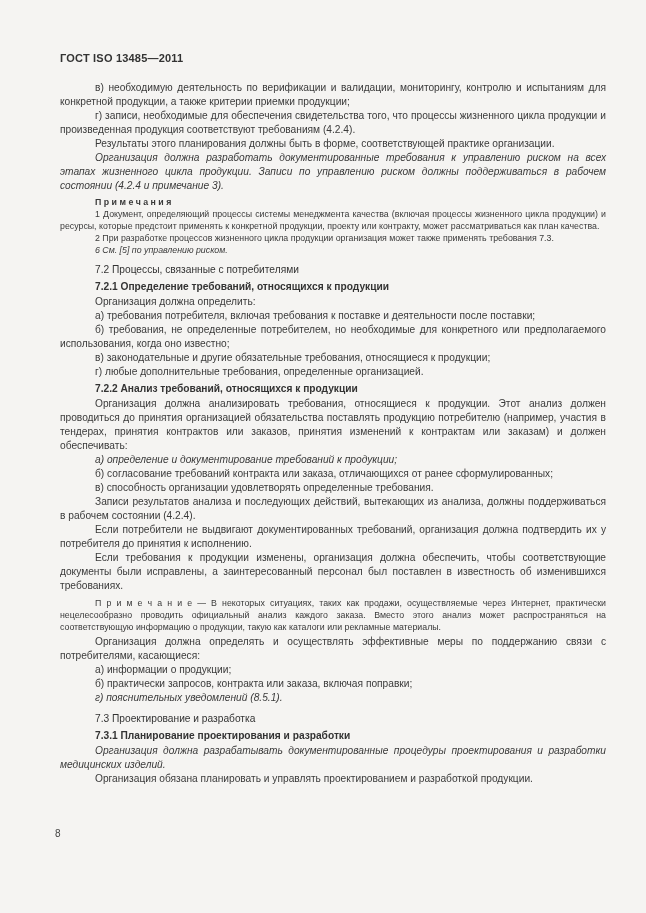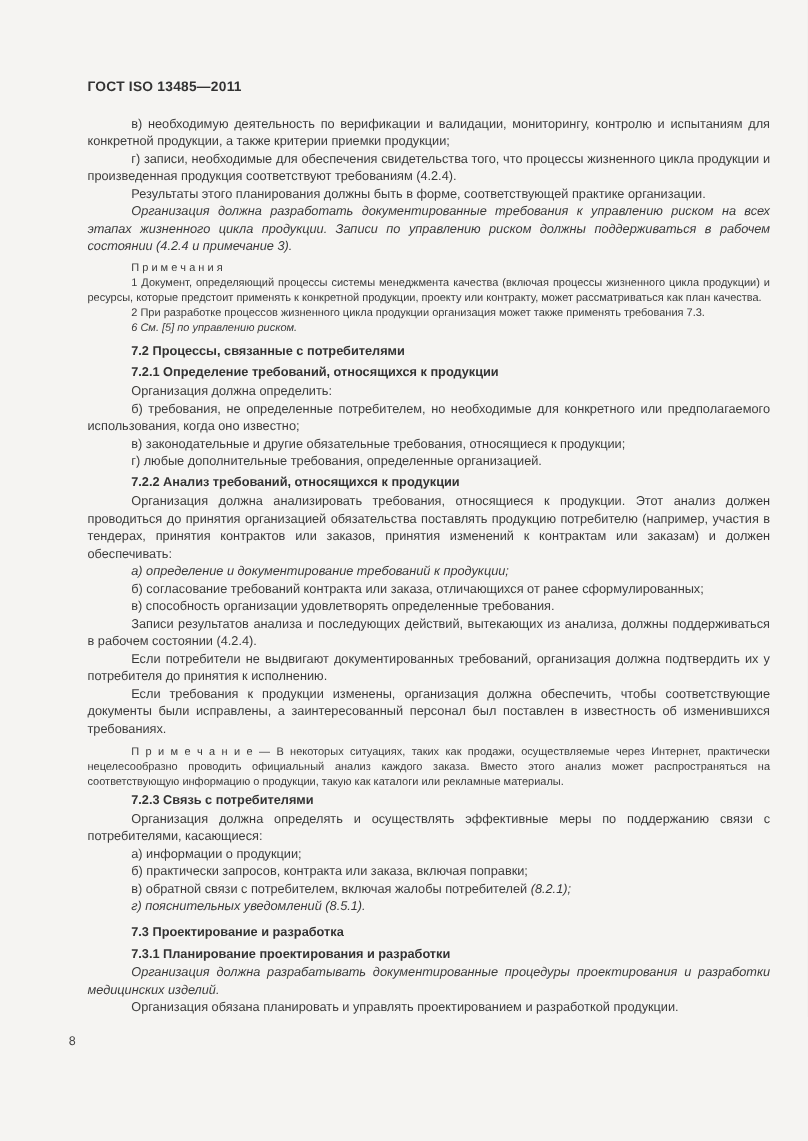--- a/index.html
+++ b/index.html
@@ -17,10 +17,9 @@
   }
   .content {
     position: absolute;
-    left: 70px;
+    left: 60px;
     top: 52px;
     width: 546px;
-    margin-top: 12px;
   }
   .doc-header {
     font-size: 11px;

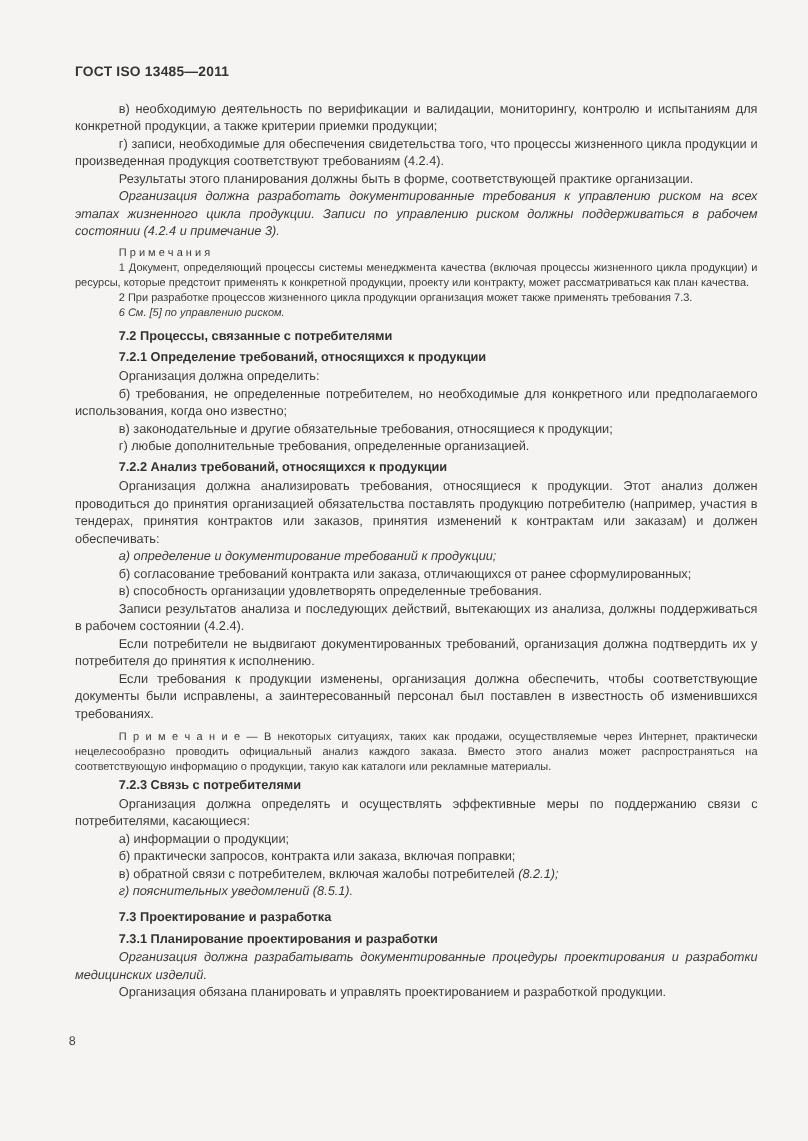--- a/index.html
+++ b/index.html
@@ -41,7 +41,7 @@
     line-height: 12px;
   }
   .note-italic { font-style: italic; }
-  .note-label { margin-top: 3px; }
+  .note-label { margin-top: 3px; font-weight: bold; }
   .note-big { margin: 4px 0 2px 0; }
   .h1 {
     font-weight: bold;

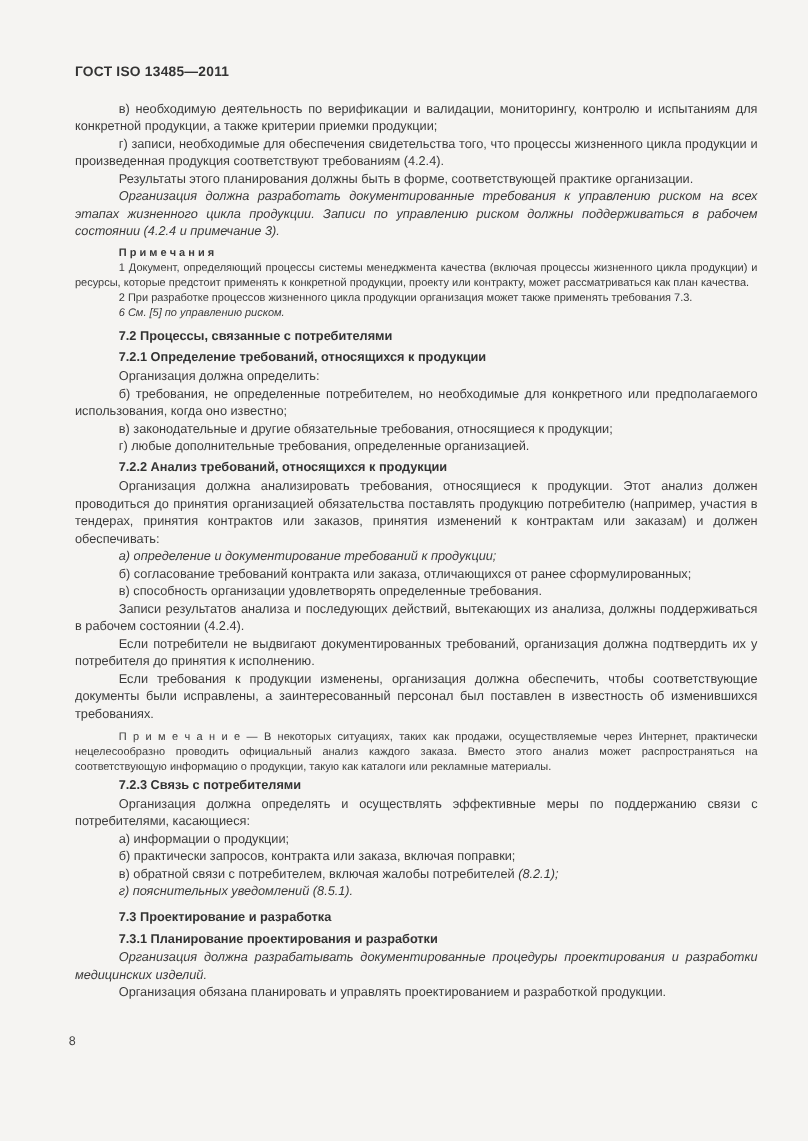--- a/index.html
+++ b/index.html
@@ -44,7 +44,7 @@
   .note-label { margin-top: 3px; font-weight: bold; }
   .note-big { margin: 4px 0 2px 0; }
   .h1 {
-    font-weight: bold;
+    font-weight: normal;
     margin: 7px 0 3px 0;
     color: #333333;
   }

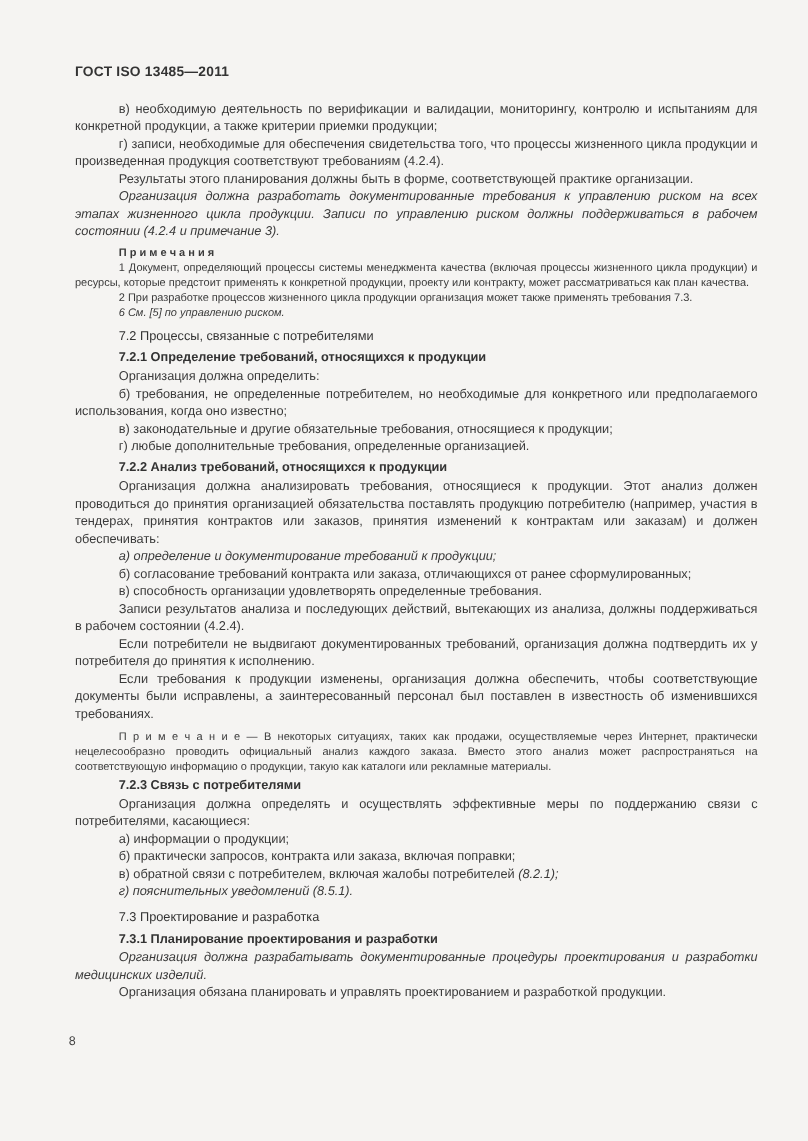--- a/index.html
+++ b/index.html
@@ -80,6 +80,7 @@
         <p class="blk h1">7.2 Процессы, связанные с потребителями</p>
         <p class="blk h2">7.2.1 Определение требований, относящихся к продукции</p>
         <p class="blk body">Организация должна определить:</p>
+        <p class="blk body">а) требования потребителя, включая требования к поставке и деятельности после поставки;</p>
         <p class="blk body">б) требования, не определенные потребителем, но необходимые для конкретного или предполагаемого использования, когда оно известно;</p>
         <p class="blk body">в) законодательные и другие обязательные требования, относящиеся к продукции;</p>
         <p class="blk body">г) любые дополнительные требования, определенные организацией.</p>

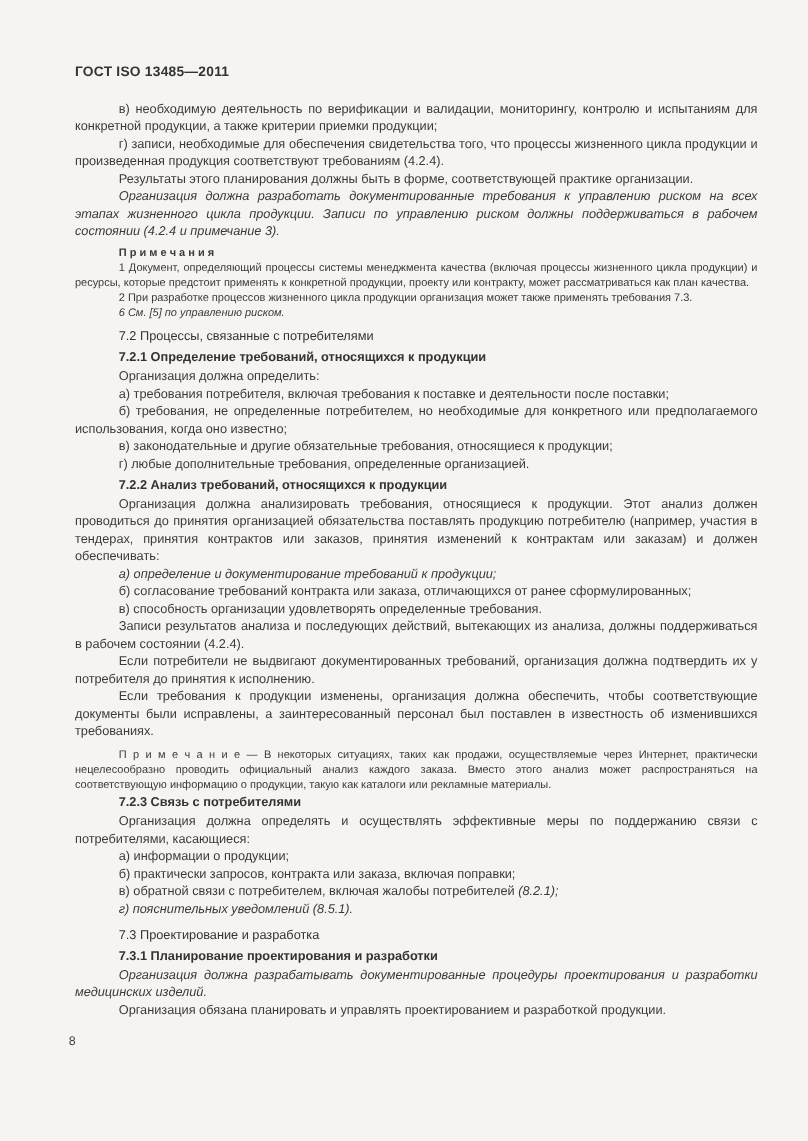--- a/index.html
+++ b/index.html
@@ -93,7 +93,6 @@
         <p class="blk body">Если потребители не выдвигают документированных требований, организация должна подтвердить их у потребителя до принятия к исполнению.</p>
         <p class="blk body">Если требования к продукции изменены, организация должна обеспечить, чтобы соответствующие документы были исправлены, а заинтересованный персонал был поставлен в известность об изменившихся требованиях.</p>
         <p class="blk note note-big">П р и м е ч а н и е — В некоторых ситуациях, таких как продажи, осуществляемые через Интернет, практически нецелесообразно проводить официальный анализ каждого заказа. Вместо этого анализ может распространяться на соответствующую информацию о продукции, такую как каталоги или рекламные материалы.</p>
-        <p class="blk h2">7.2.3 Связь с потребителями</p>
         <p class="blk body">Организация должна определять и осуществлять эффективные меры по поддержанию связи с потребителями, касающиеся:</p>
         <p class="blk body">а) информации о продукции;</p>
         <p class="blk body">б) практически запросов, контракта или заказа, включая поправки;</p>

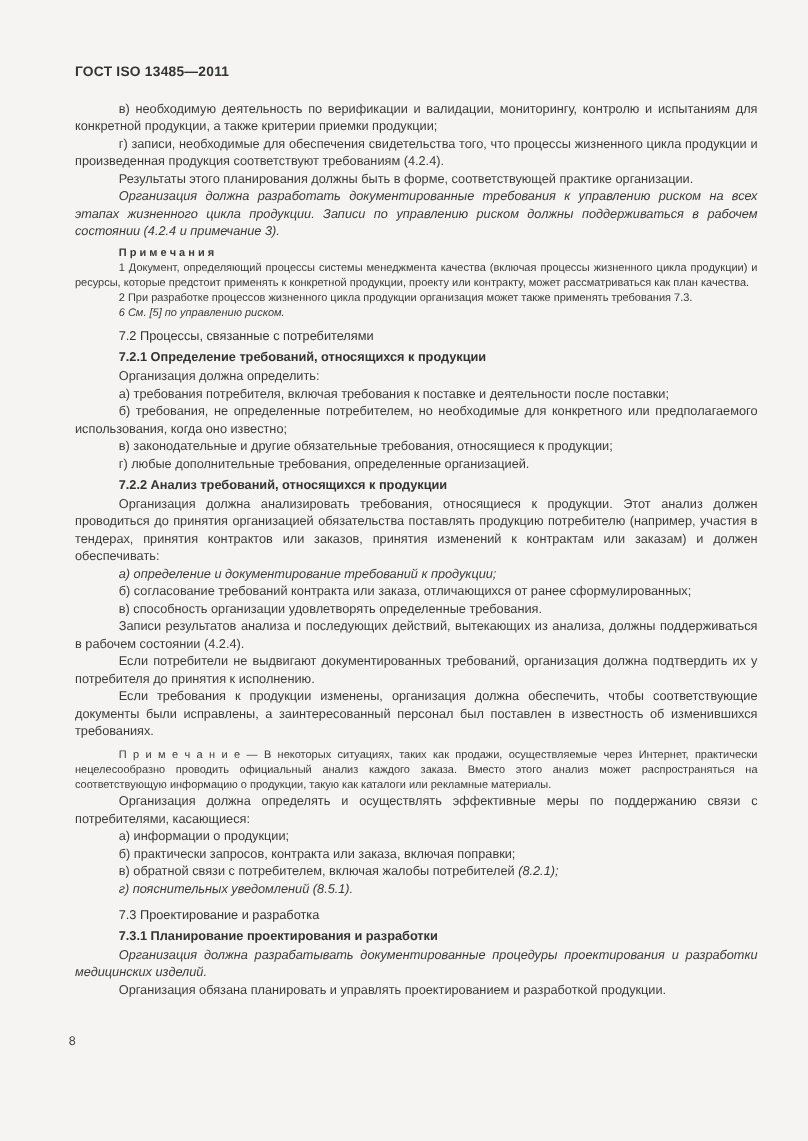--- a/index.html
+++ b/index.html
@@ -96,7 +96,6 @@
         <p class="blk body">Организация должна определять и осуществлять эффективные меры по поддержанию связи с потребителями, касающиеся:</p>
         <p class="blk body">а) информации о продукции;</p>
         <p class="blk body">б) практически запросов, контракта или заказа, включая поправки;</p>
-        <p class="blk body"><span>в) обратной связи с потребителем, включая жалобы потребителей </span><span class="it">(8.2.1);</span></p>
         <p class="blk body-italic">г) пояснительных уведомлений (8.5.1).</p>
         <p class="blk h1">7.3 Проектирование и разработка</p>
         <p class="blk h2">7.3.1 Планирование проектирования и разработки</p>

